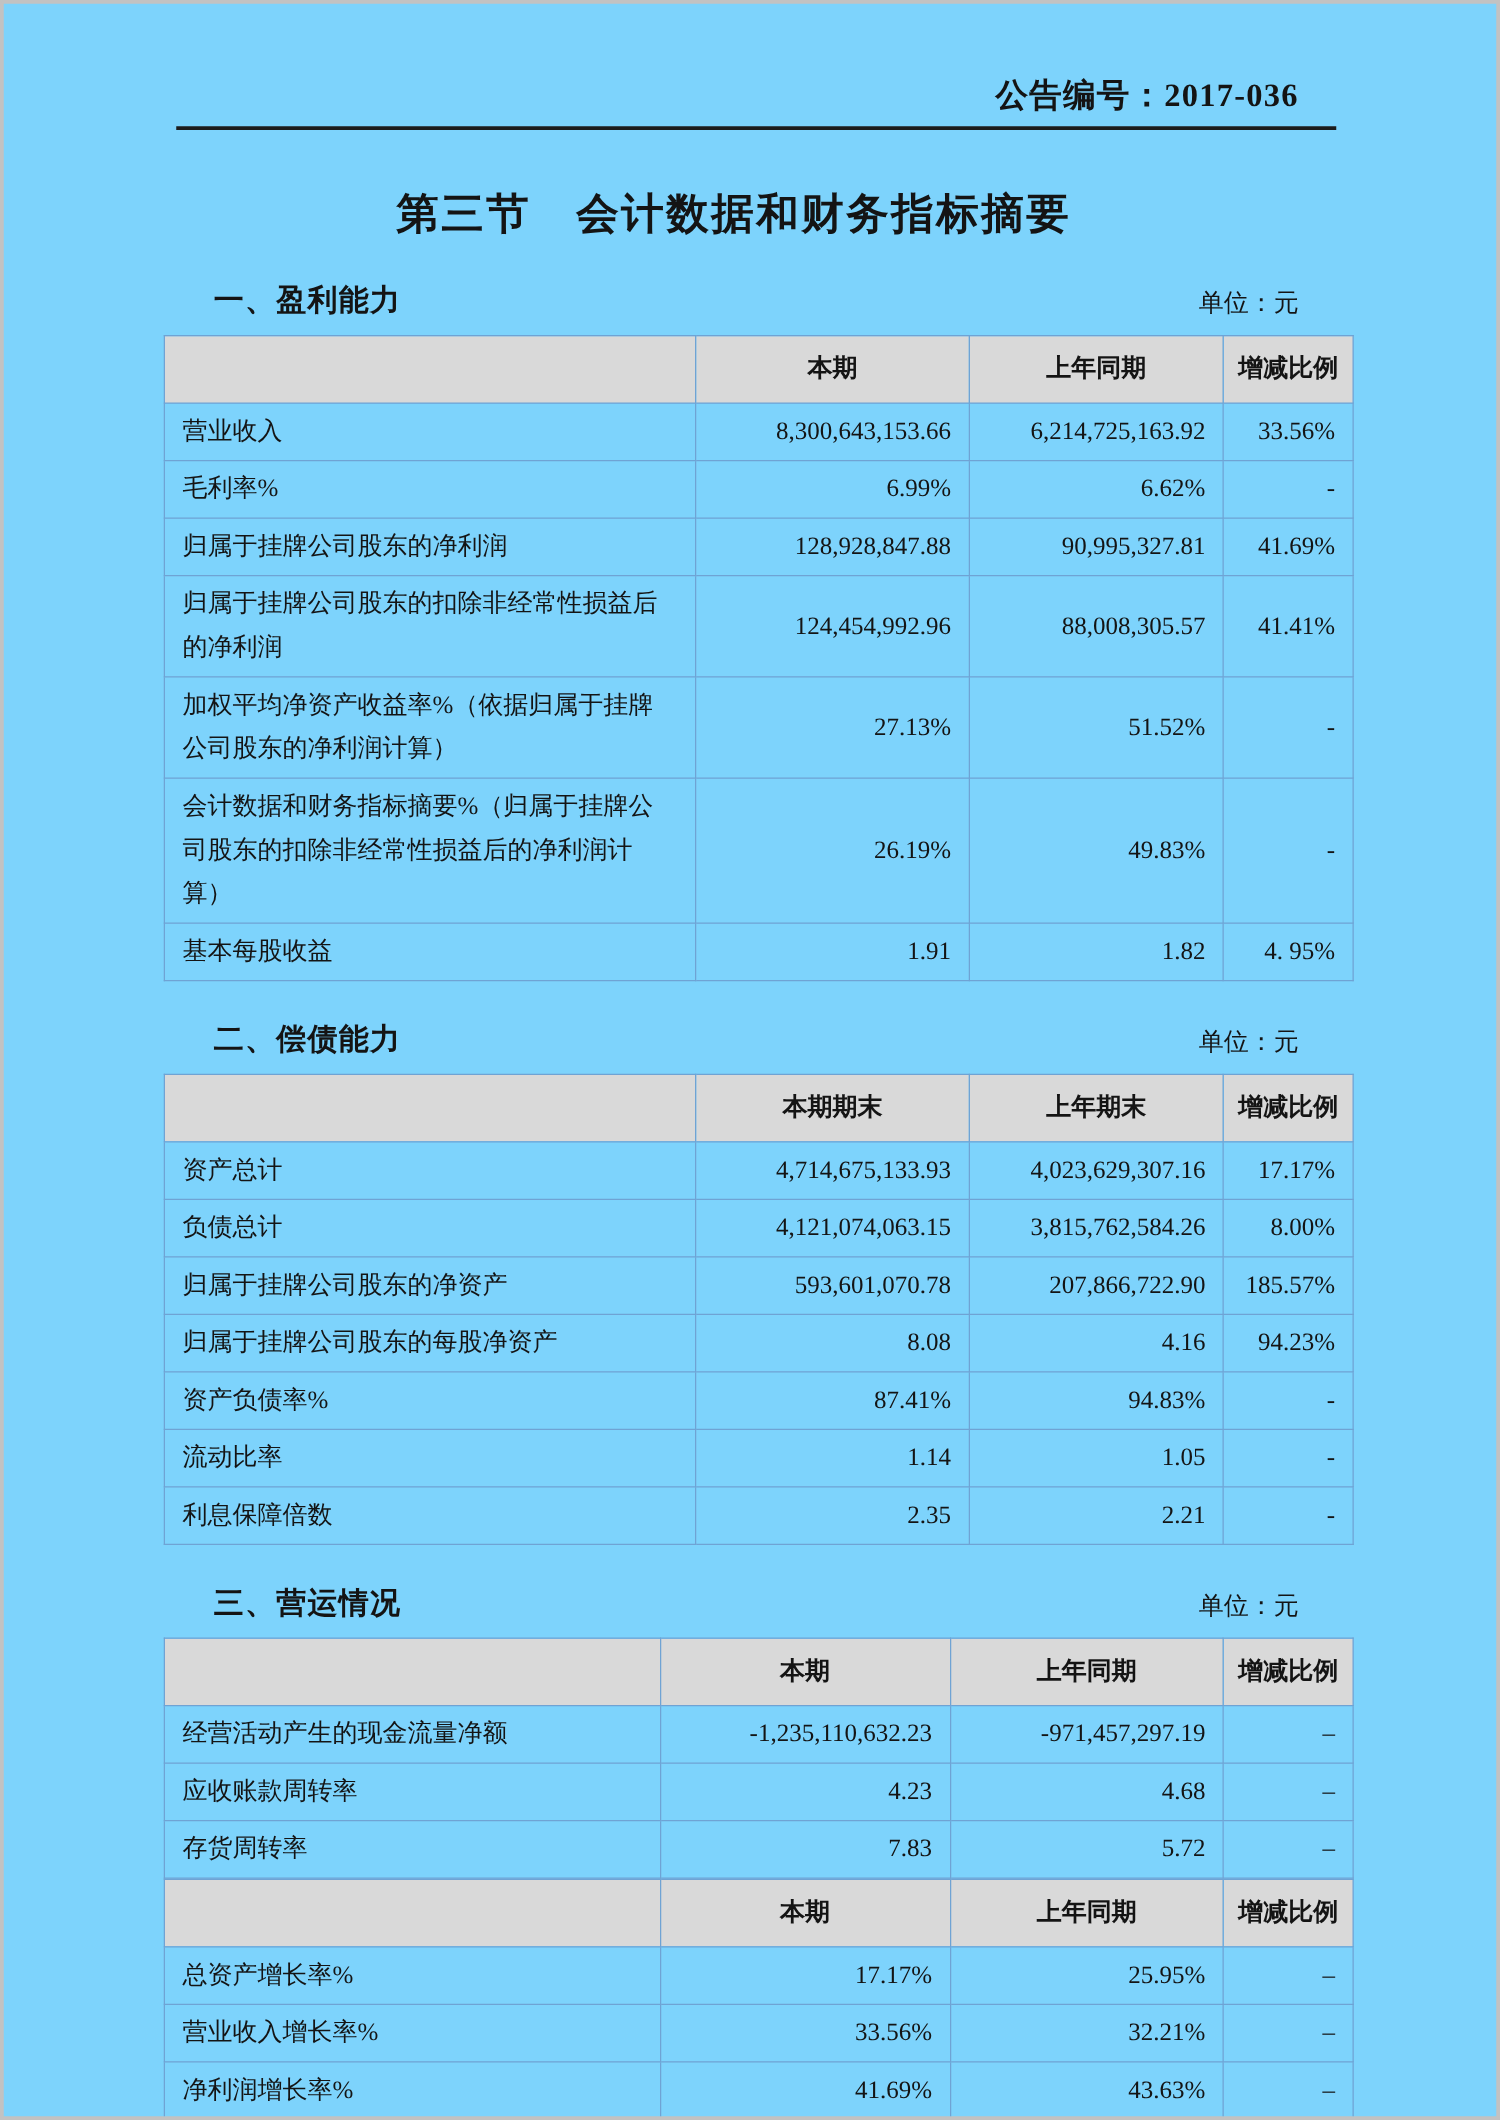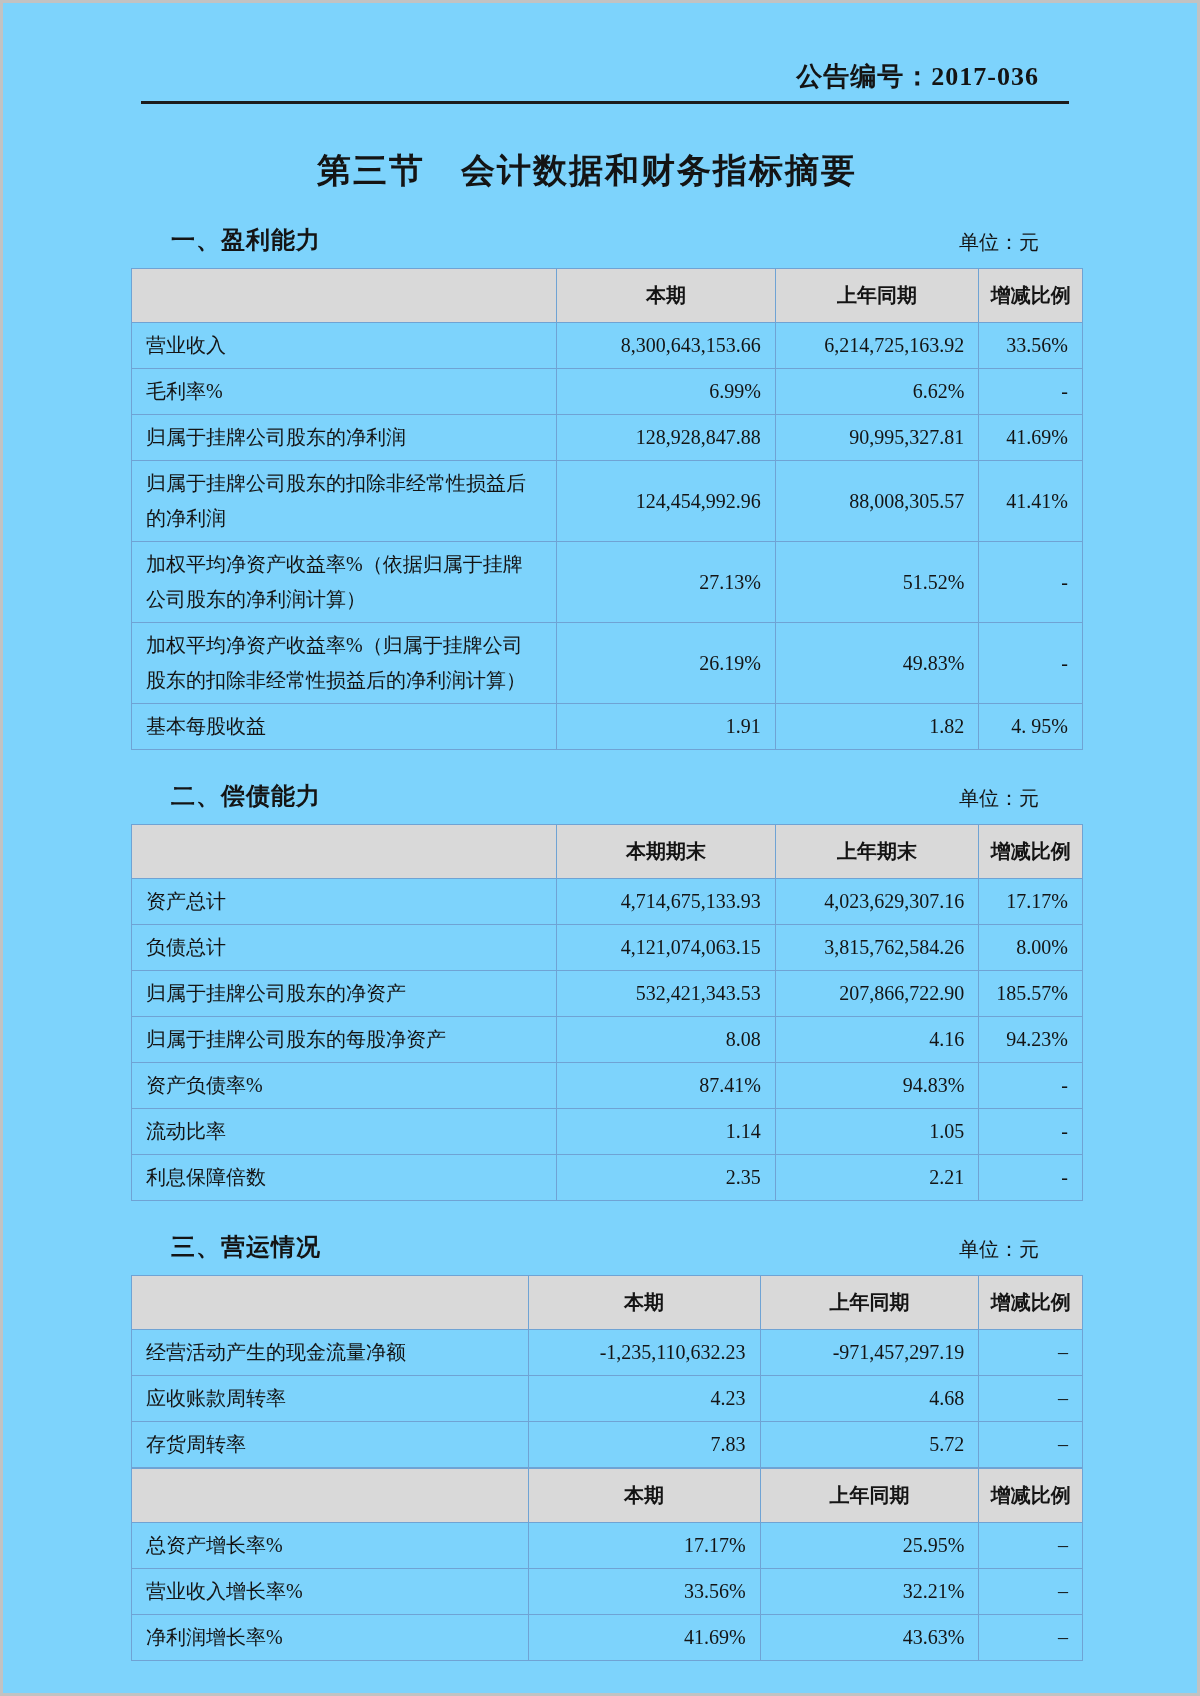--- a/index.html
+++ b/index.html
@@ -152,7 +152,7 @@
             <td class="num">-</td>
           </tr>
           <tr>
-            <td class="lbl">加权平均净资产收益率%（归属于挂牌公司股东的扣除非经常性损益后的净利润计算）</td>
+            <td class="lbl">会计数据和财务指标摘要%（归属于挂牌公司股东的扣除非经常性损益后的净利润计算）</td>
             <td class="num">26.19%</td>
             <td class="num">49.83%</td>
             <td class="num">-</td>

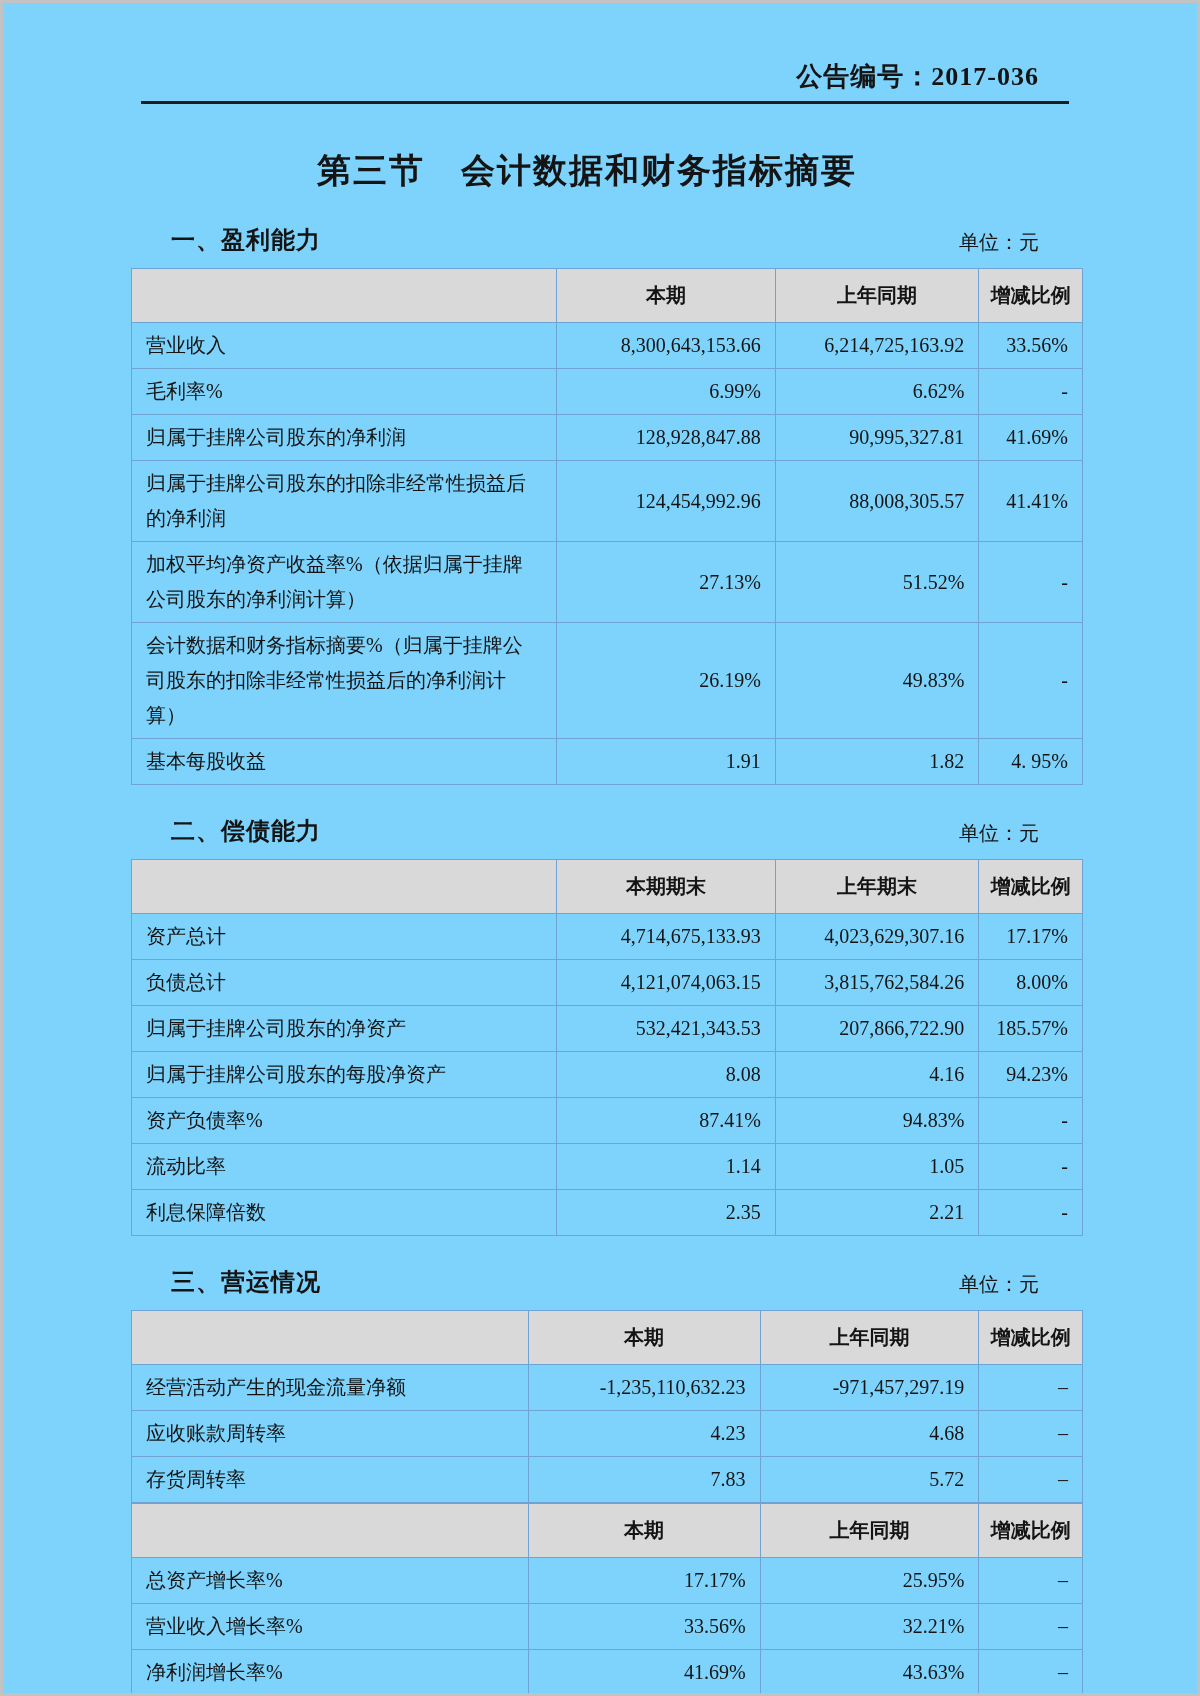--- a/index.html
+++ b/index.html
@@ -202,7 +202,7 @@
           </tr>
           <tr>
             <td class="lbl">归属于挂牌公司股东的净资产</td>
-            <td class="num">532,421,343.53</td>
+            <td class="num">593,601,070.78</td>
             <td class="num">207,866,722.90</td>
             <td class="num">185.57%</td>
           </tr>

